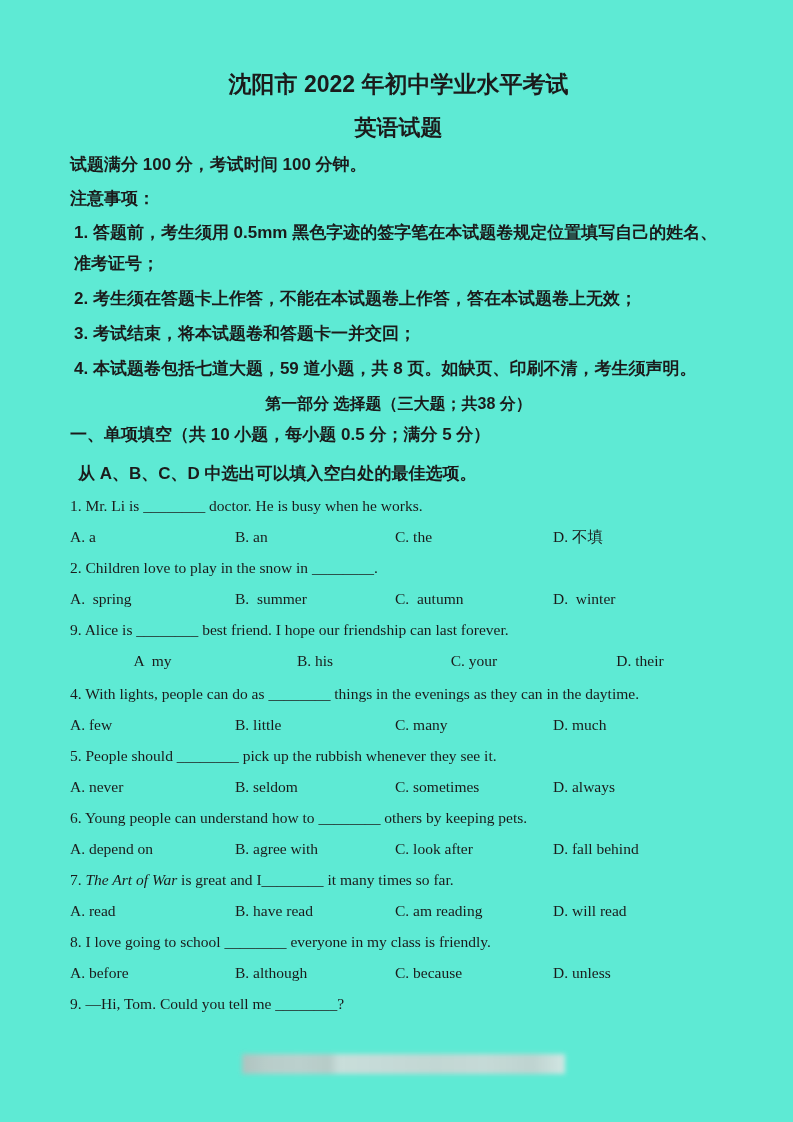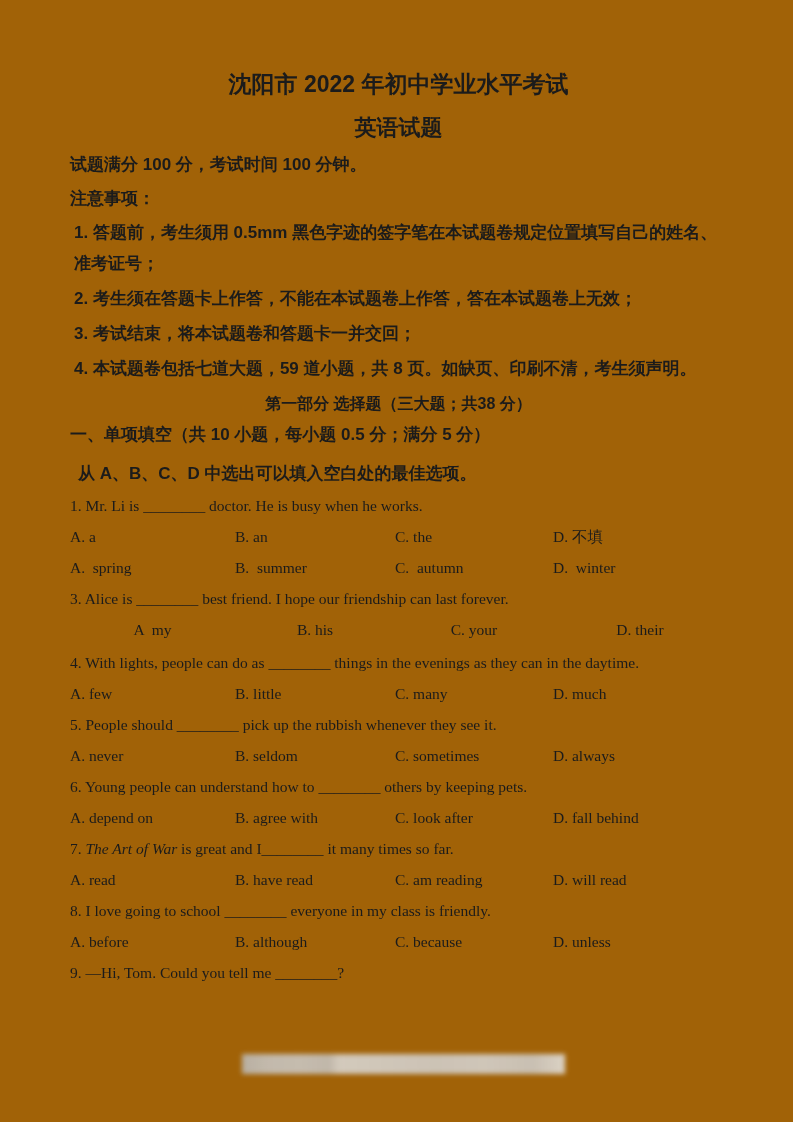--- a/index.html
+++ b/index.html
@@ -8,7 +8,7 @@
     width:793px; height:1122px;
     box-sizing:border-box;
     padding:70px 66px 0 70px;
-    background:#a16207;
+    background:#5eead4;
     color:#1b1b1b;
     overflow:hidden;
   }

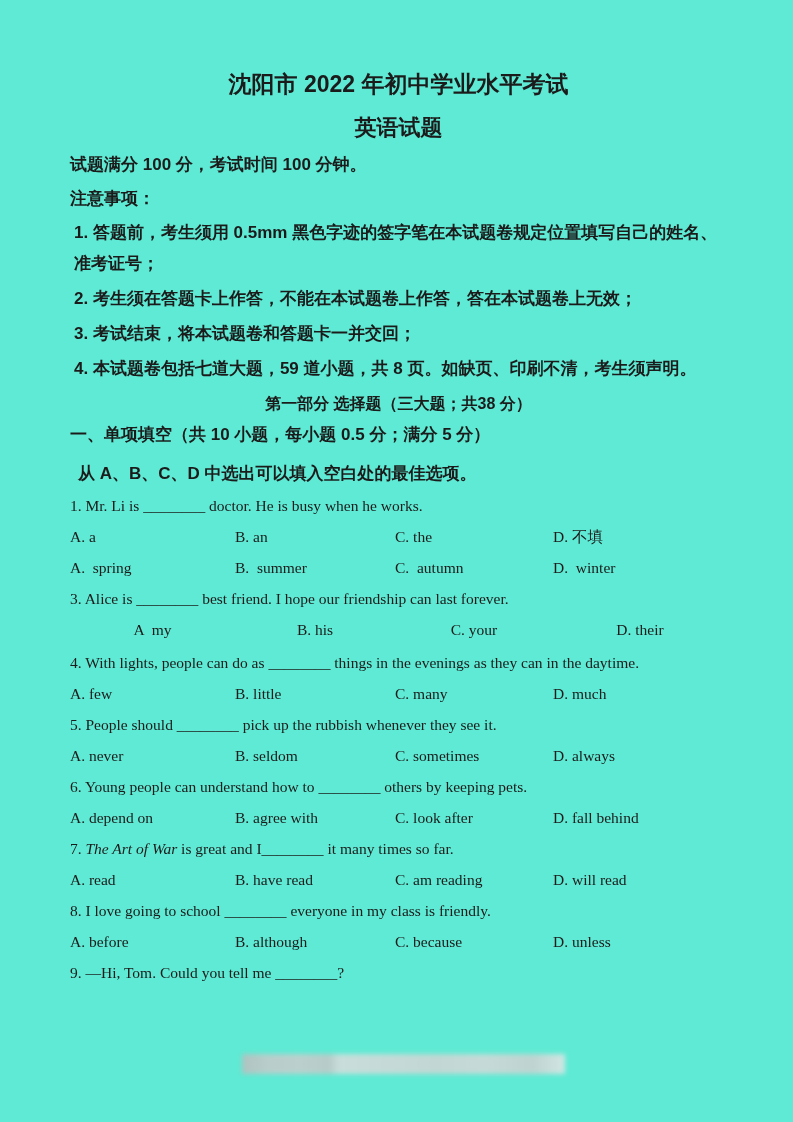--- a/index.html
+++ b/index.html
@@ -75,6 +75,7 @@
     <span class="opt">D. 不填</span>
   </div>
 
+  <p class="q">2. Children love to play in the snow in ________.</p>
   <div class="opts">
     <span class="opt">A.  spring</span>
     <span class="opt">B.  summer</span>

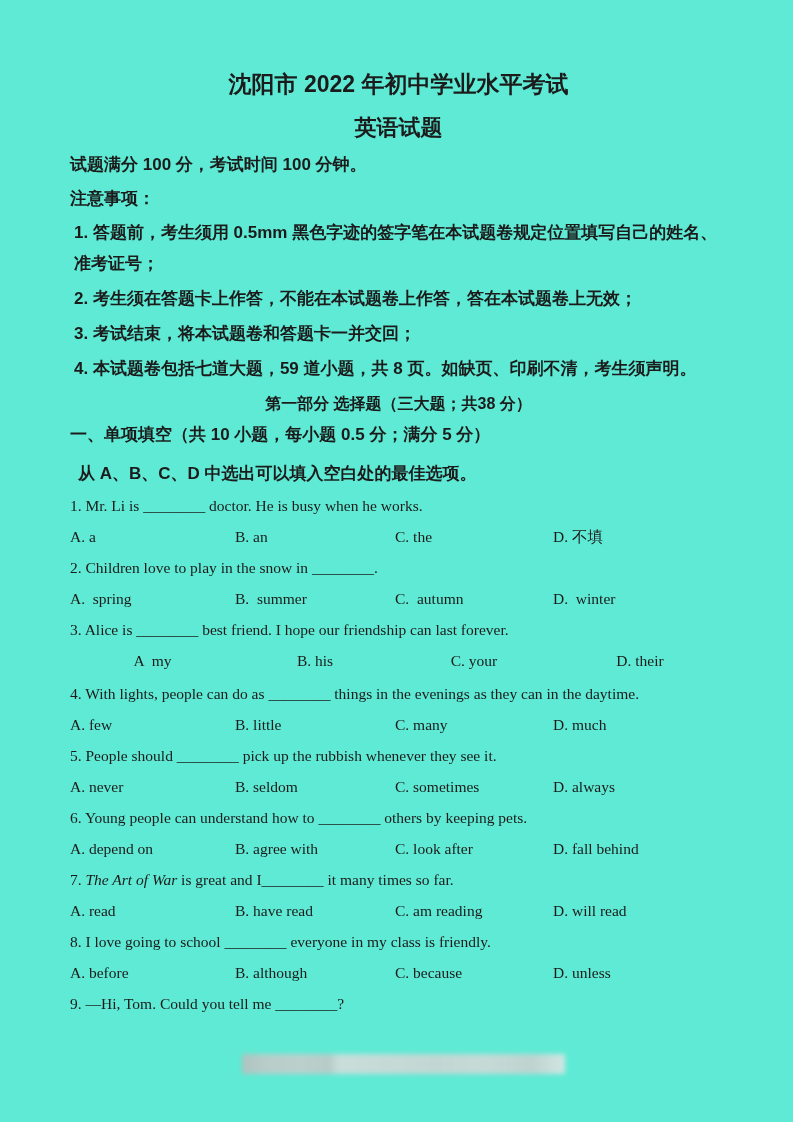--- a/index.html
+++ b/index.html
@@ -83,7 +83,7 @@
     <span class="opt">D.  winter</span>
   </div>
 
-  <p class="q">3. Alice is ________ best friend. I hope our friendship can last forever.</p>
+  <p class="q">9. Alice is ________ best friend. I hope our friendship can last forever.</p>
   <div class="opts gap-after">
     <span class="opt">A  my</span>
     <span class="opt">B. his</span>

